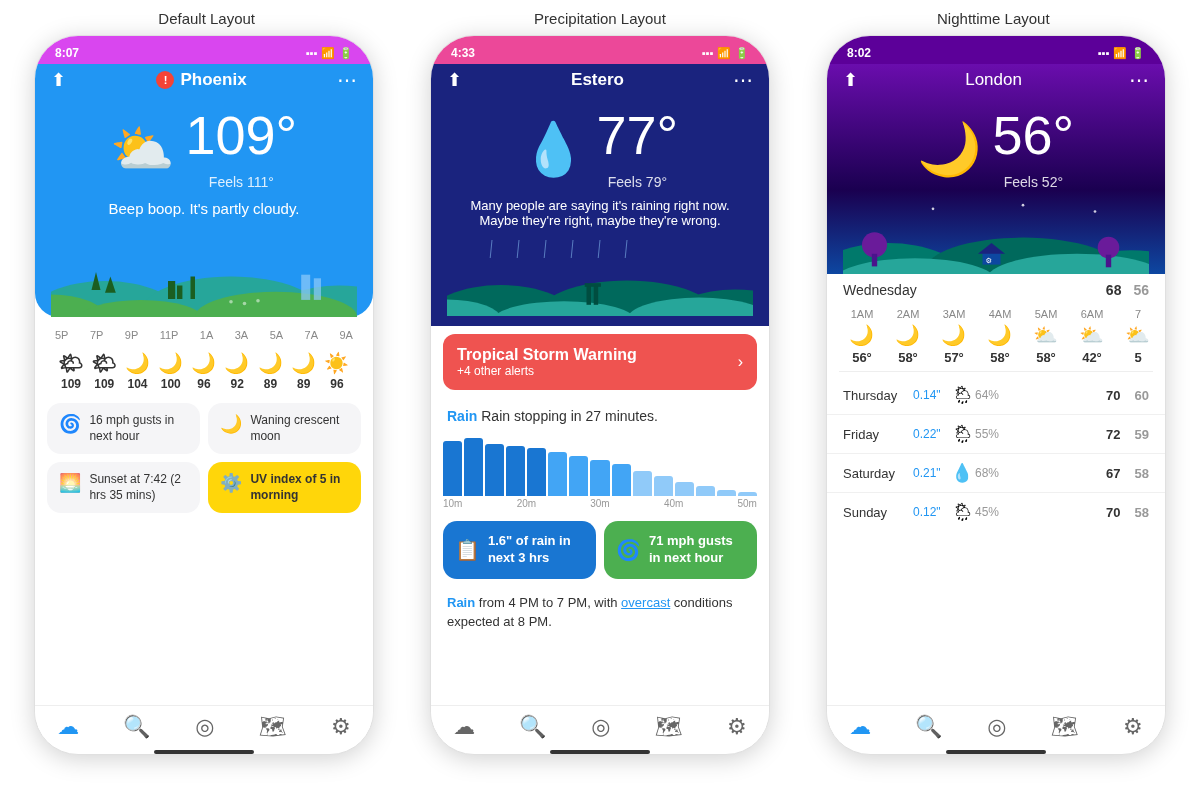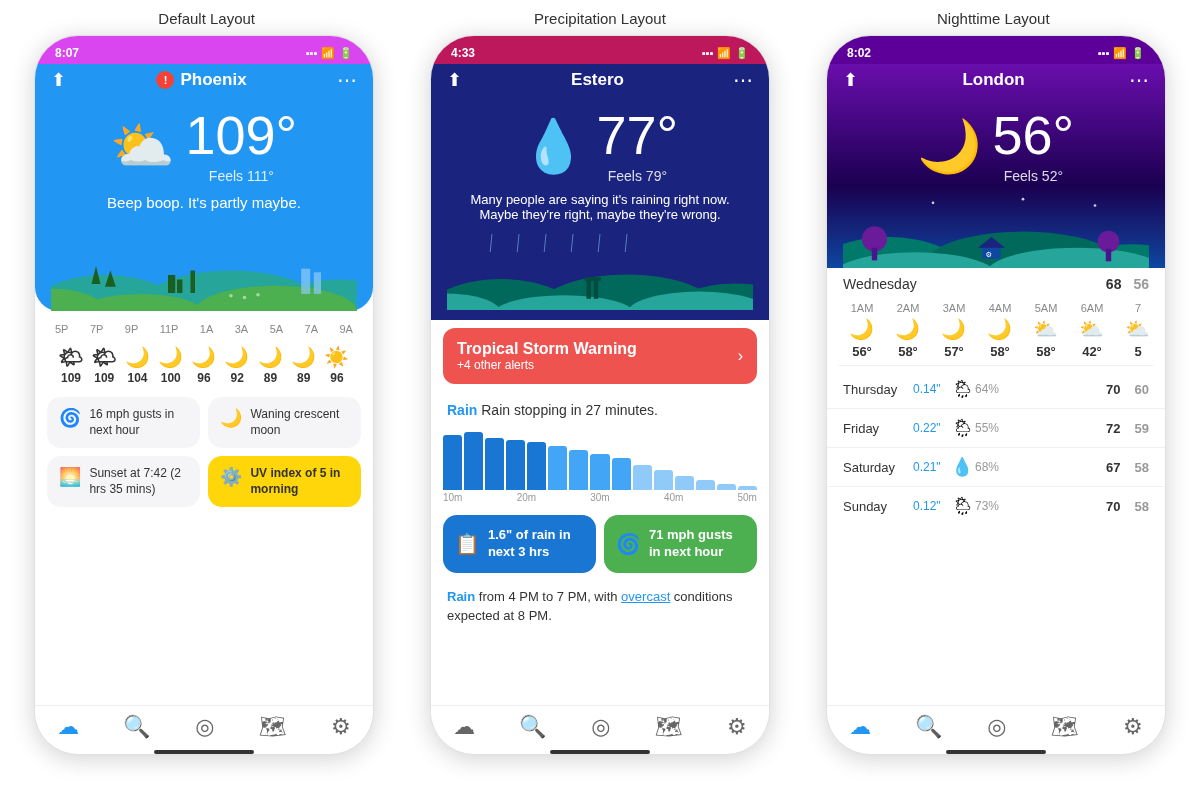--- a/index.html
+++ b/index.html
@@ -493,7 +493,7 @@
 
     <div class="phone phone2">
 
-      <div class="status-bar dark" style="background:#be185d;">
+      <div class="status-bar dark" style="background:#ec4899;">
         <span>4:33</span>
         <div class="status-icons">
           <span>▪▪▪</span>

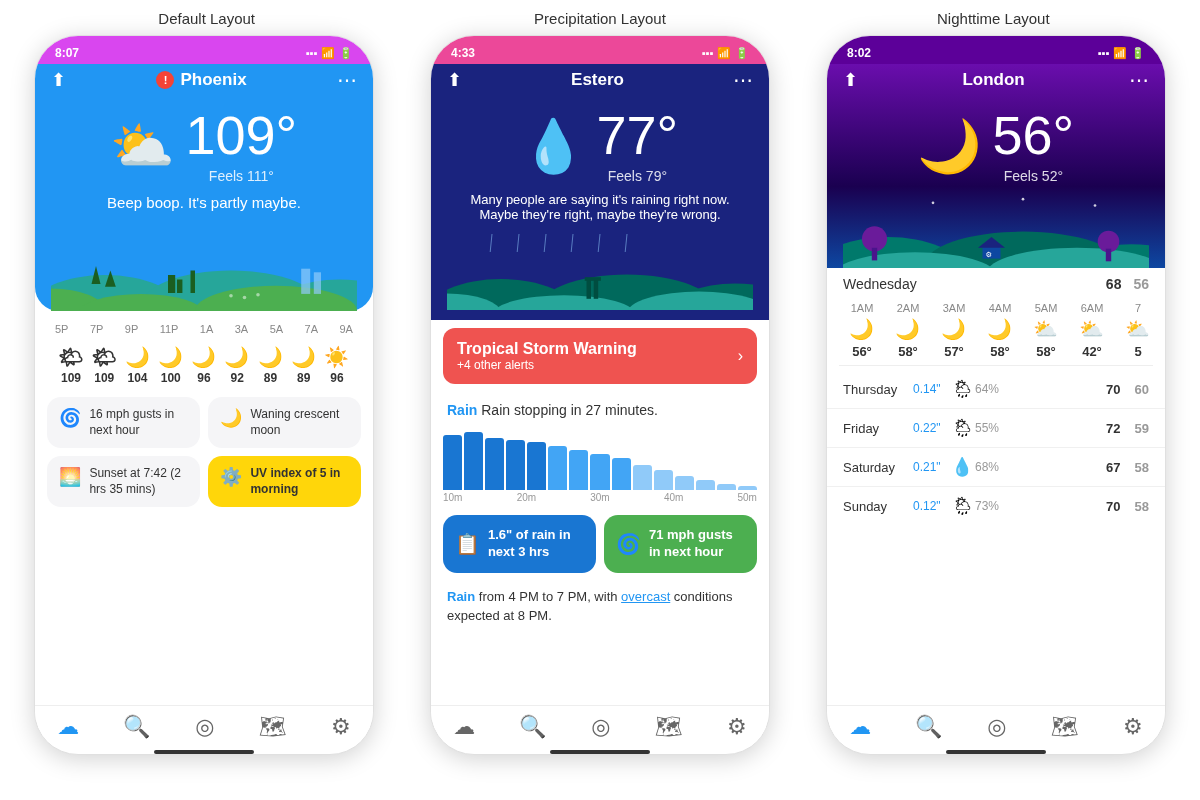--- a/index.html
+++ b/index.html
@@ -621,7 +621,7 @@
 
         <div class="header-row">
           <span class="header-icon">⬆</span>
-          <span style="font-size:17px;font-weight:700;color:#fff;">London</span>
+          <span style="font-size:17px;font-weight:400;color:#fff;">London</span>
           <span class="more-btn">⋯</span>
         </div>
 

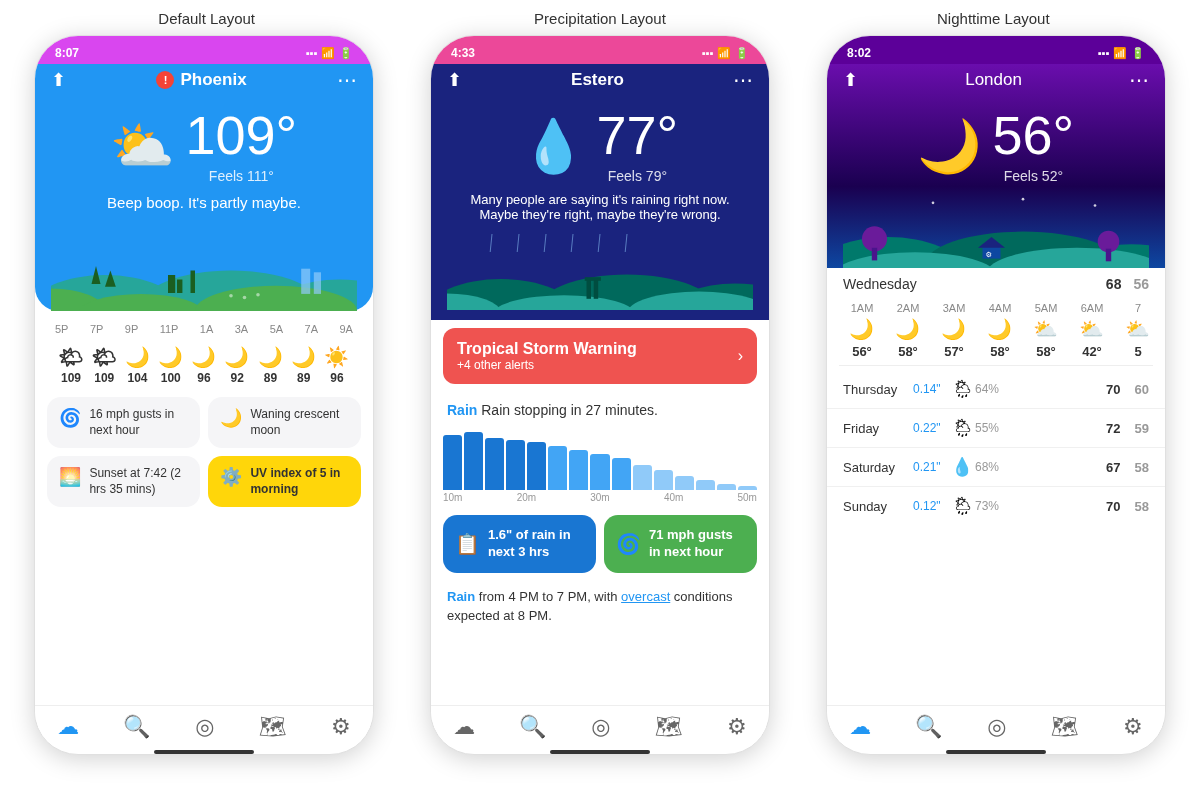--- a/index.html
+++ b/index.html
@@ -107,7 +107,7 @@
     }
     .weather-icon-large { font-size: 52px; }
     .weather-temp { font-size: 54px; font-weight: 300; color: #fff; line-height: 1; }
-    .weather-feels { font-size: 14px; color: rgba(255,255,255,0.85); text-align: center; margin-top: 6px; }
+    .weather-feels { font-size: 14px; color: rgba(255,255,255,0.85); text-align: center; margin-top: 12px; }
     .weather-desc { font-size: 15px; color: #fff; text-align: center; padding: 6px 0 10px; }
 
     .scene-bg {

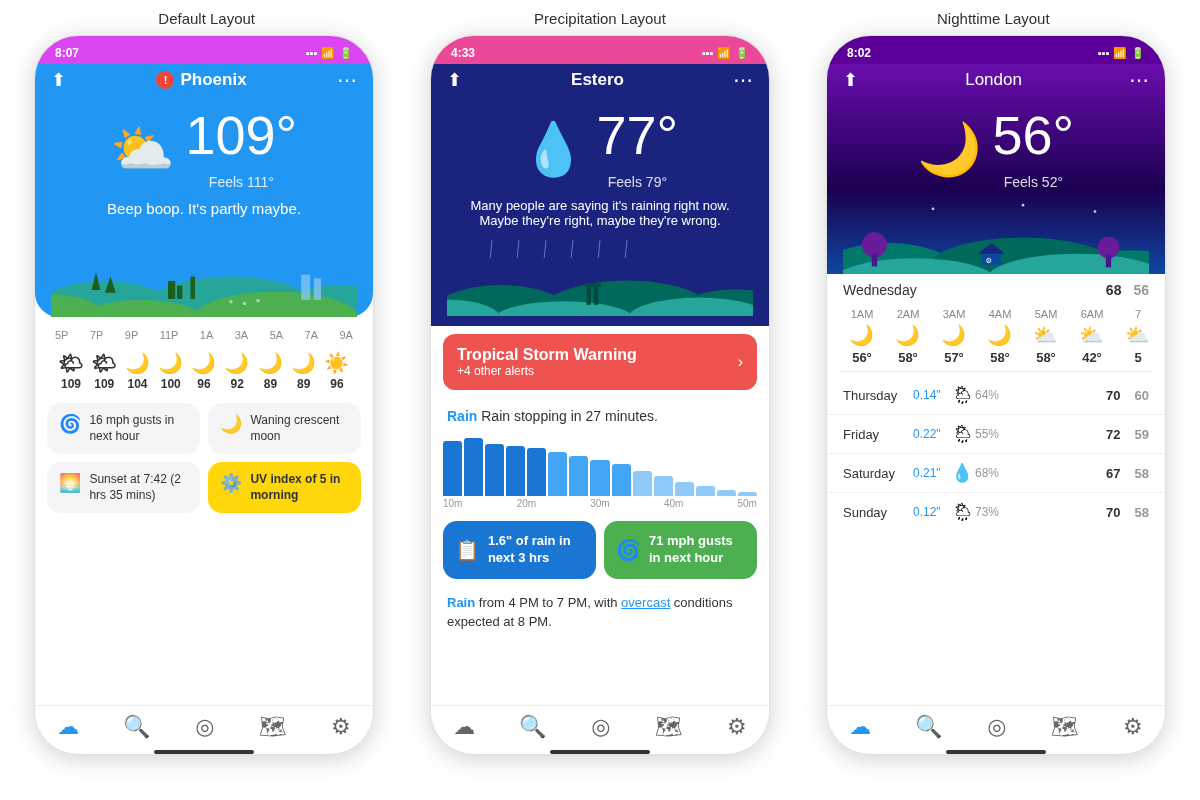--- a/index.html
+++ b/index.html
@@ -380,7 +380,7 @@
             <div class="weather-feels">Feels 111°</div>
           </div>
         </div>
-        <div class="weather-desc">Beep boop. It's partly maybe.</div>
+        <div class="weather-desc">Beep boop. It's partly cloudy.</div>
 
         <div class="scene-bg">
           <svg viewBox="0 0 340 90" class="scene-svg">

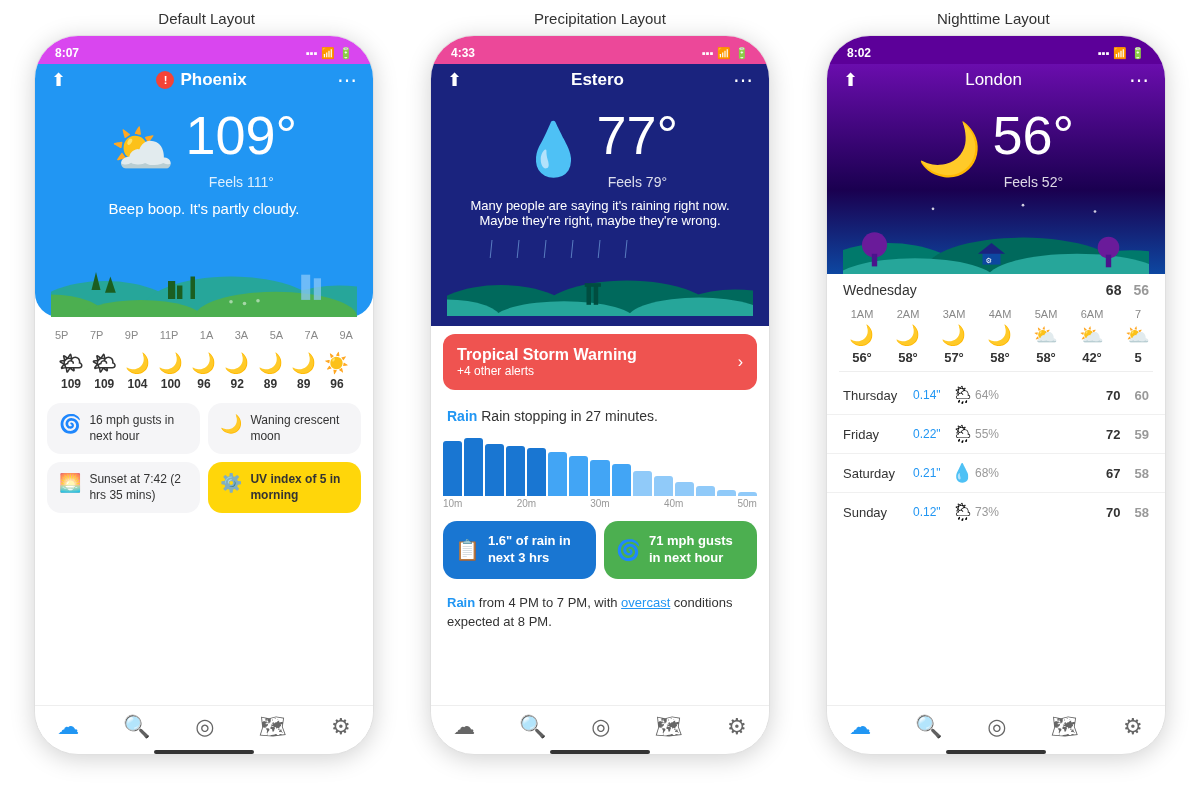--- a/index.html
+++ b/index.html
@@ -745,7 +745,7 @@
           <span class="fc-day">Sunday</span>
           <span class="fc-precip" style="color:#2196f3;">0.12"</span>
           <span class="fc-icon">🌦</span>
-          <span class="fc-pct">73%</span>
+          <span class="fc-pct">45%</span>
           <div class="fc-temps">
             <span class="fc-high">70</span>
             <span class="fc-low">58</span>

